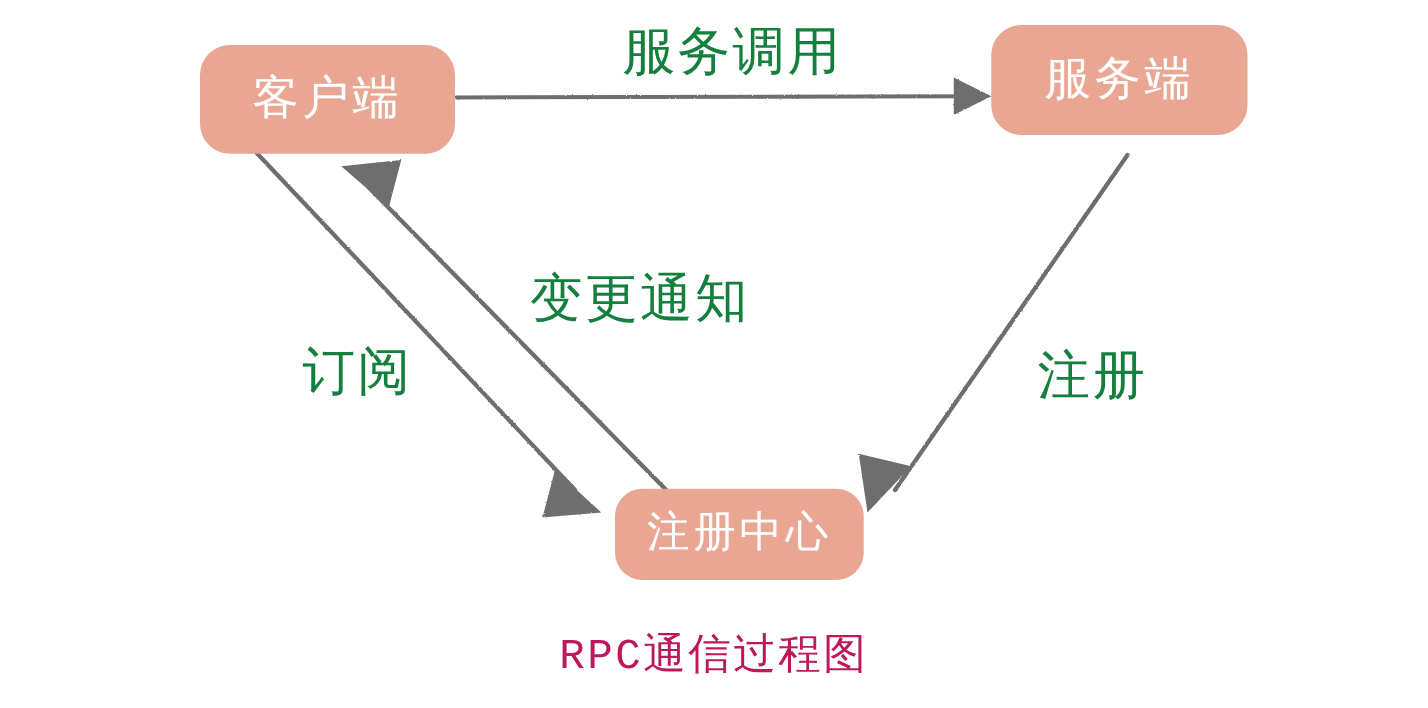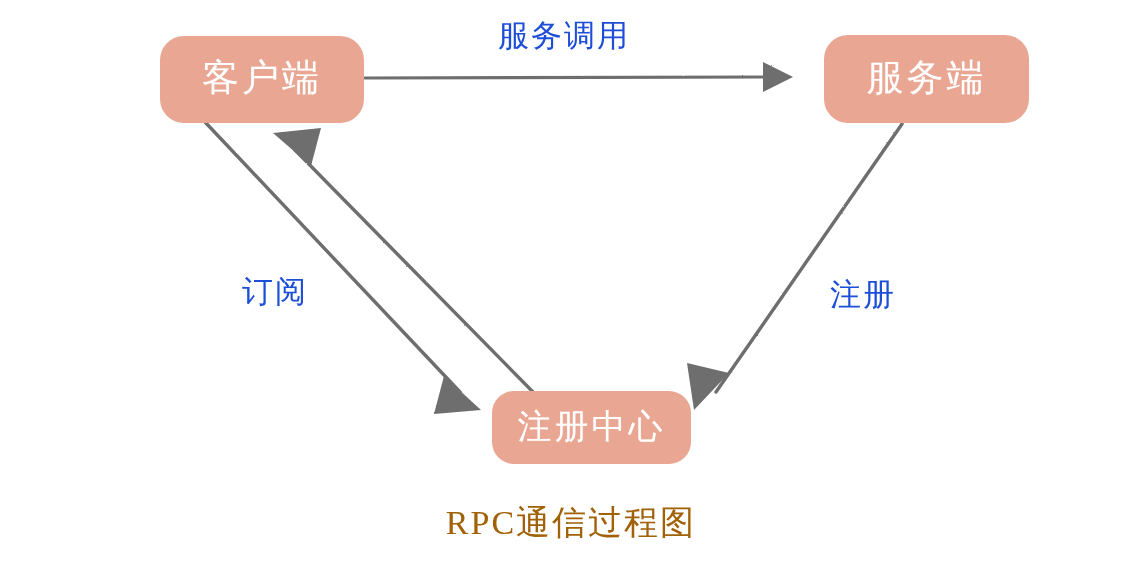--- a/index.html
+++ b/index.html
@@ -51,9 +51,9 @@
 
   .edge-label {
     position: absolute;
-    color: #1d4ed8;
+    color: #15803d;
     font-family: "DejaVu Sans", sans-serif;
-    font-size: 31px;
+    font-size: 42px;
     letter-spacing: 2px;
     white-space: nowrap;
     z-index: 4;

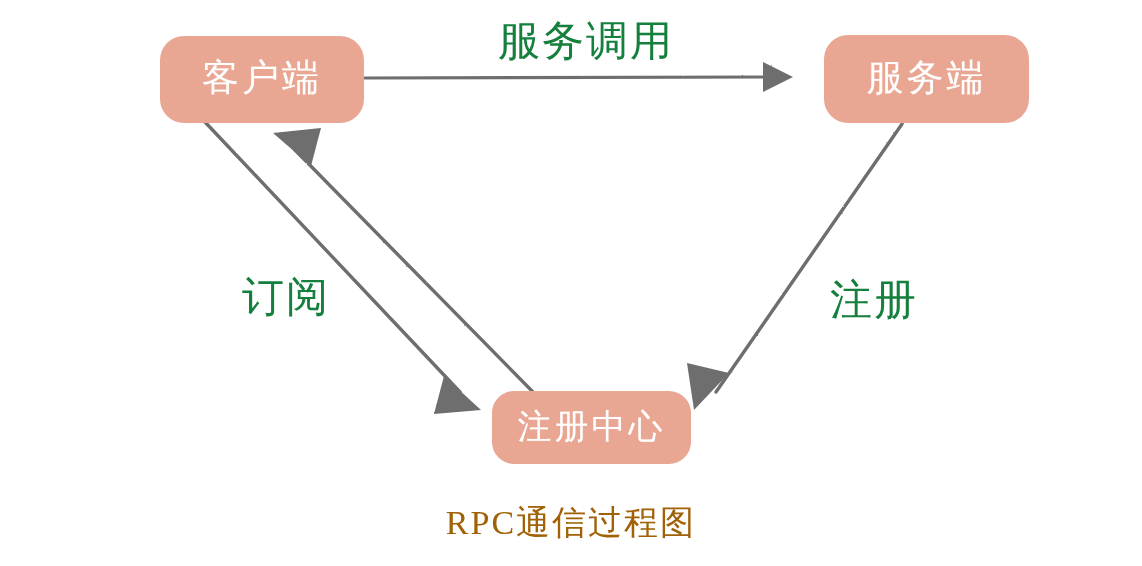--- a/index.html
+++ b/index.html
@@ -45,7 +45,7 @@
     padding-bottom: 4px;
   }
   #node-client  { left: 160px; top: 36px;  width: 204px; height: 87px; }
-  #node-server  { left: 793px; top: 35px;  width: 205px; height: 88px; margin-left: 31px; }
+  #node-server  { left: 793px; top: 20px;  width: 205px; height: 88px; }
   #node-registry{ left: 492px; top: 391px; width: 199px; height: 73px; border-radius: 22px; }
   #node-registry .node-label { font-size: 34px; }
 

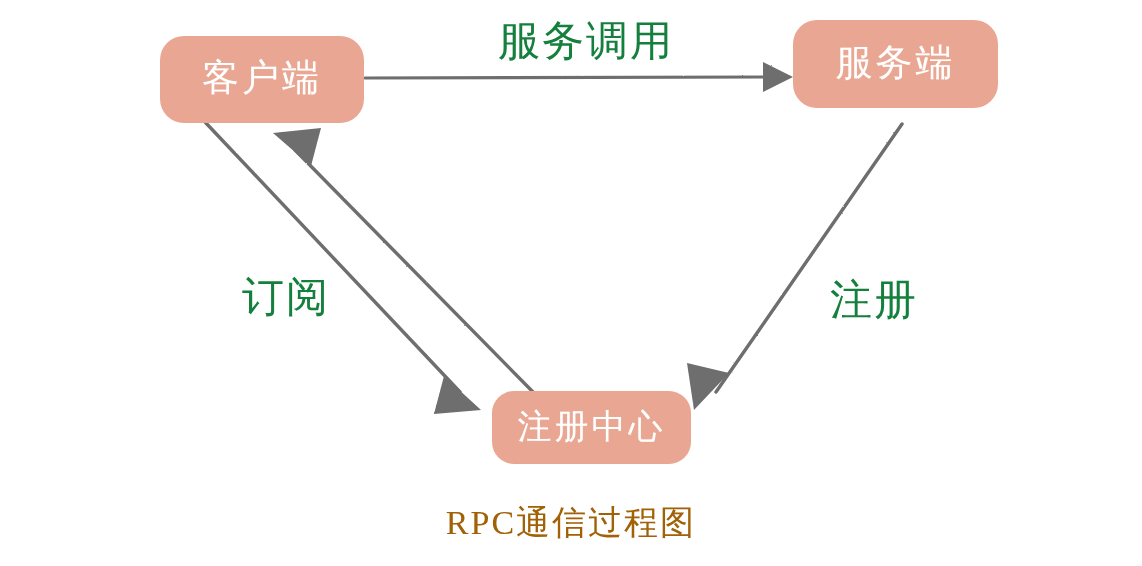--- a/index.html
+++ b/index.html
@@ -127,6 +127,7 @@
 
   <div class="edge-label" id="label-subscribe">订阅</div>
 
+  <div class="edge-label" id="label-change-notify">变更通知</div>
 
   <div class="edge-label" id="label-register">注册</div>
 

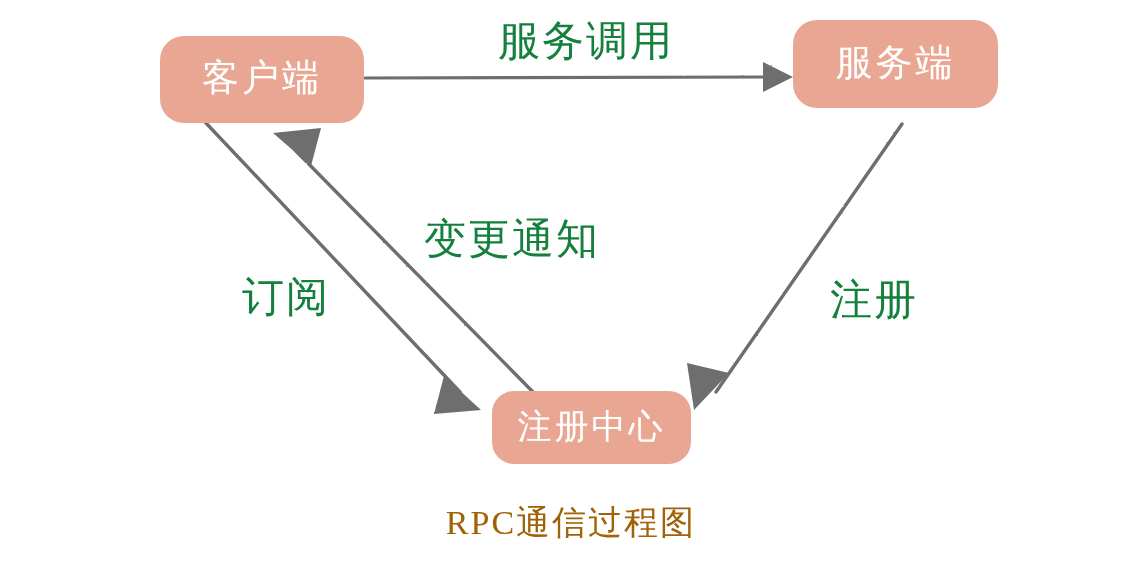--- a/index.html
+++ b/index.html
@@ -70,8 +70,8 @@
     top: 500px;
     width: 1142px;
     text-align: center;
-    color: #a16207;
-    font-family: Liberation Serif, serif;
+    color: #be185d;
+    font-family: Liberation Mono, monospace;
     font-size: 34px;
     letter-spacing: 2px;
     z-index: 2;

